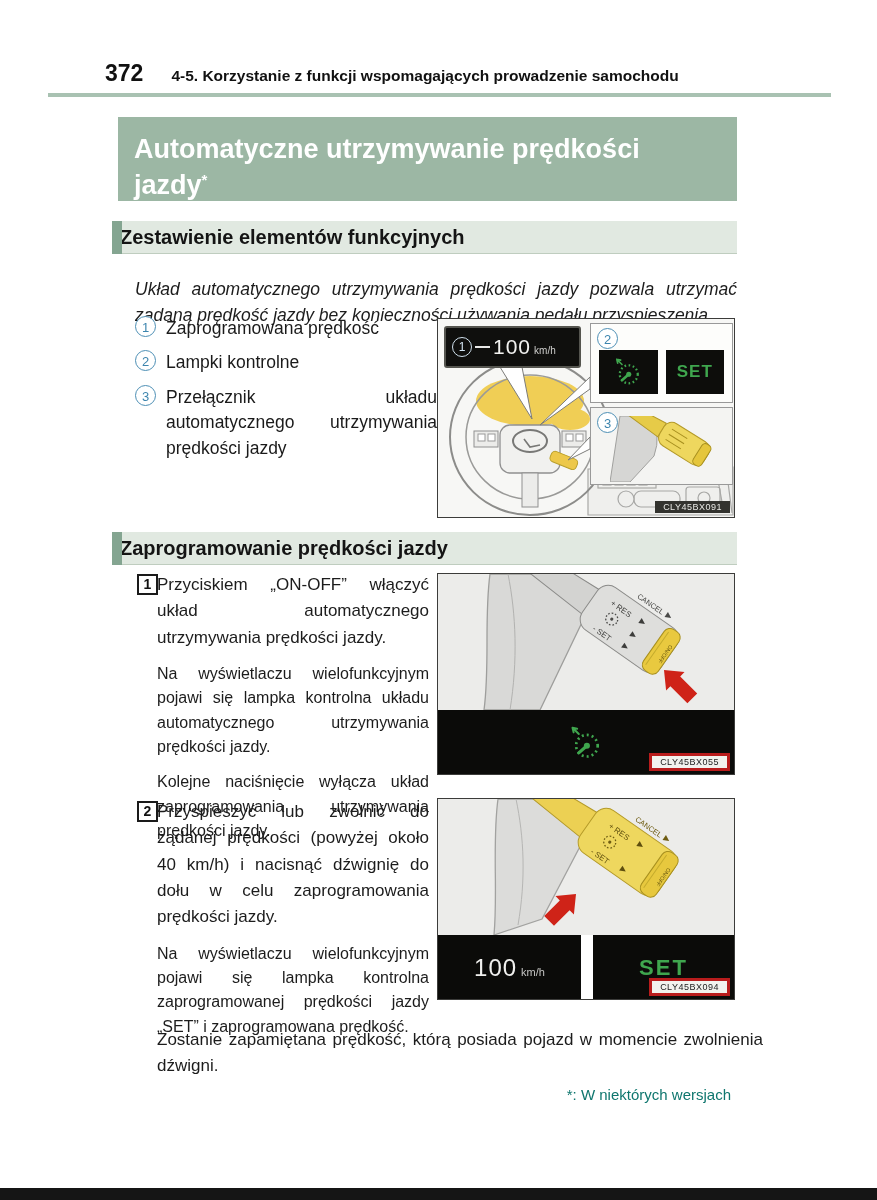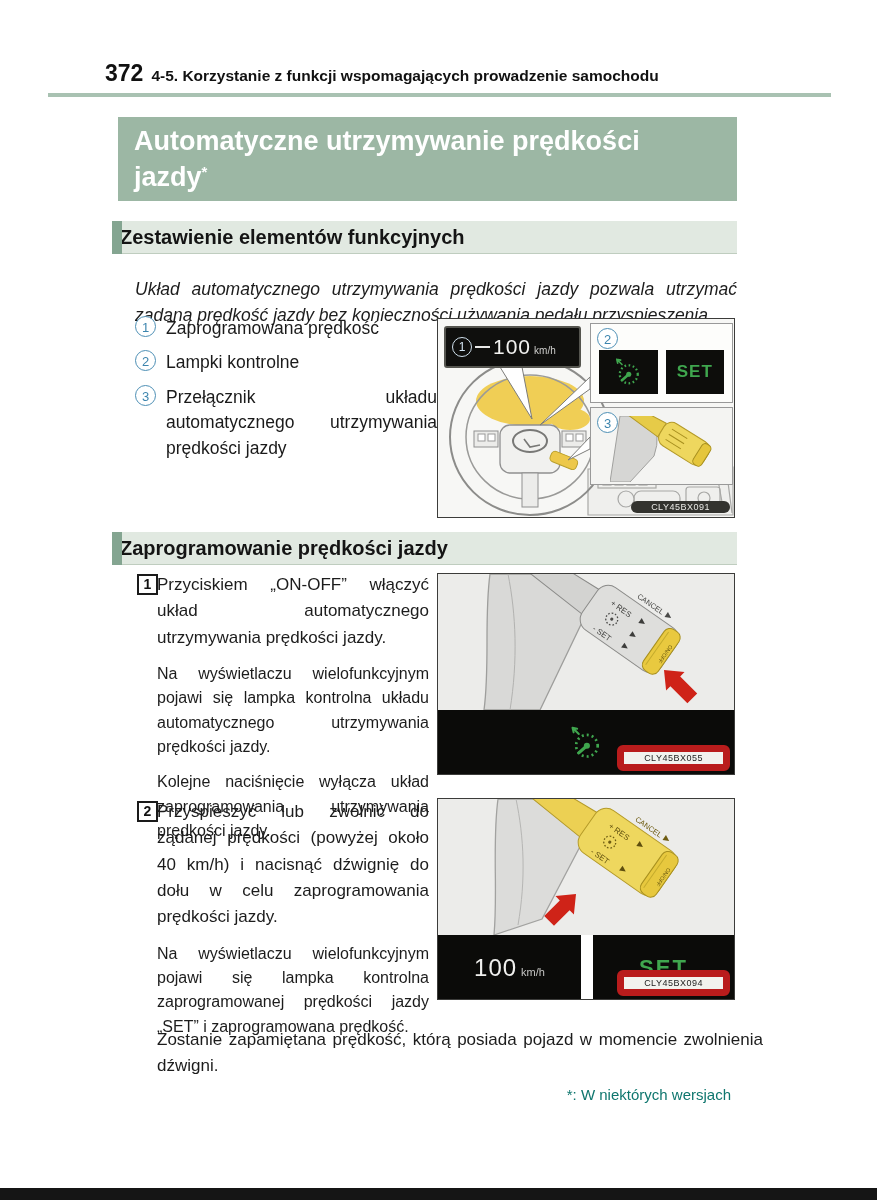--- a/index.html
+++ b/index.html
@@ -7,7 +7,7 @@
        font-family:"Liberation Sans",sans-serif;color:#1a1a1a;}
 
   
-  .hdr{position:absolute;left:105px;top:60px;display:flex;align-items:baseline;gap:8px;}
+  .hdr{position:absolute;left:105px;top:60px;display:flex;align-items:baseline;gap:28px;}
   .pgnum{font-size:23px;font-weight:bold;color:#111;}
   .chap{font-size:15.5px;font-weight:bold;color:#111;}
   .hrule{position:absolute;left:48px;top:93px;width:783px;height:4px;background:#a9c2b2;}

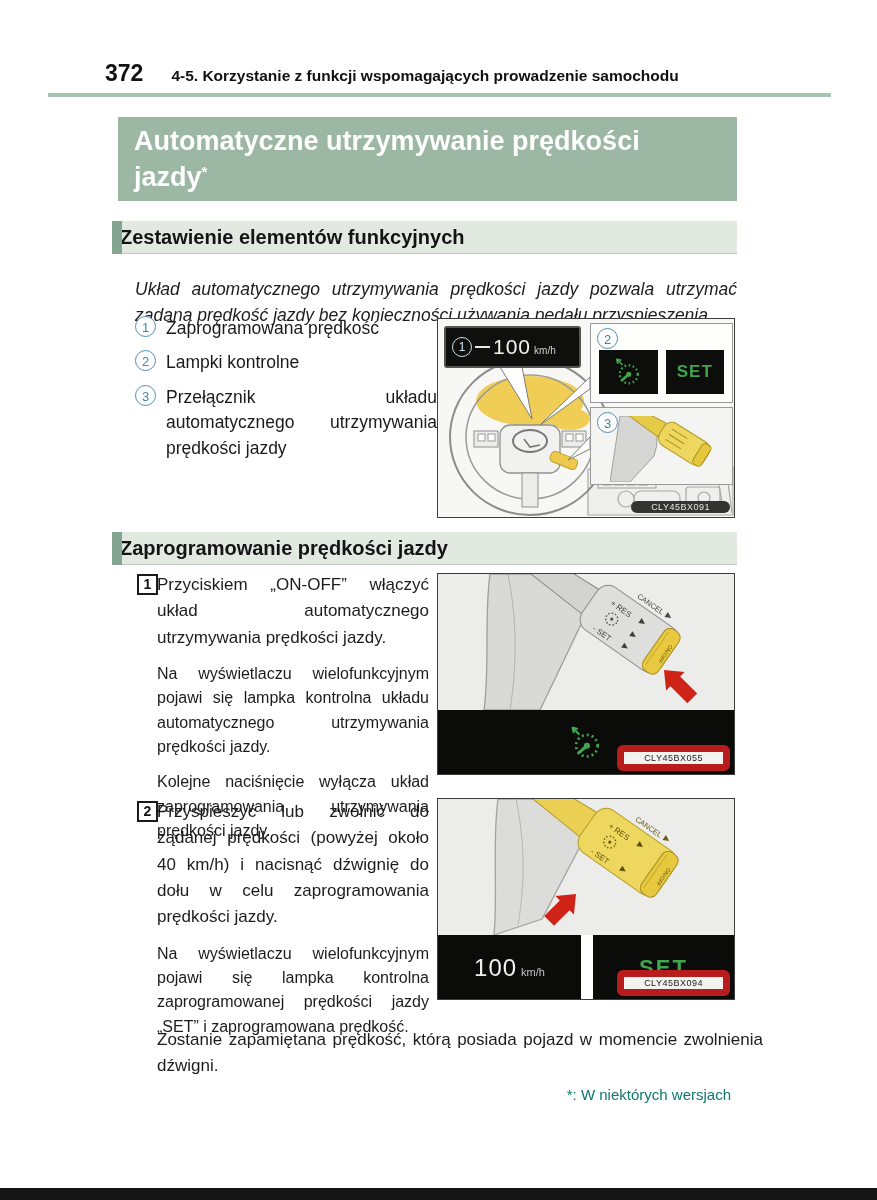--- a/index.html
+++ b/index.html
@@ -14,7 +14,7 @@
 
   
   .titlebox{position:absolute;left:118px;top:117px;width:619px;height:84px;background:#9cb7a4;
-            box-sizing:border-box;padding:7px 16px;}
+            box-sizing:border-box;padding:15px 16px;}
   .titletext{font-size:27px;font-weight:bold;color:#fff;line-height:1.32;}
   .titletext sup{font-size:15px;vertical-align:9px;}
 

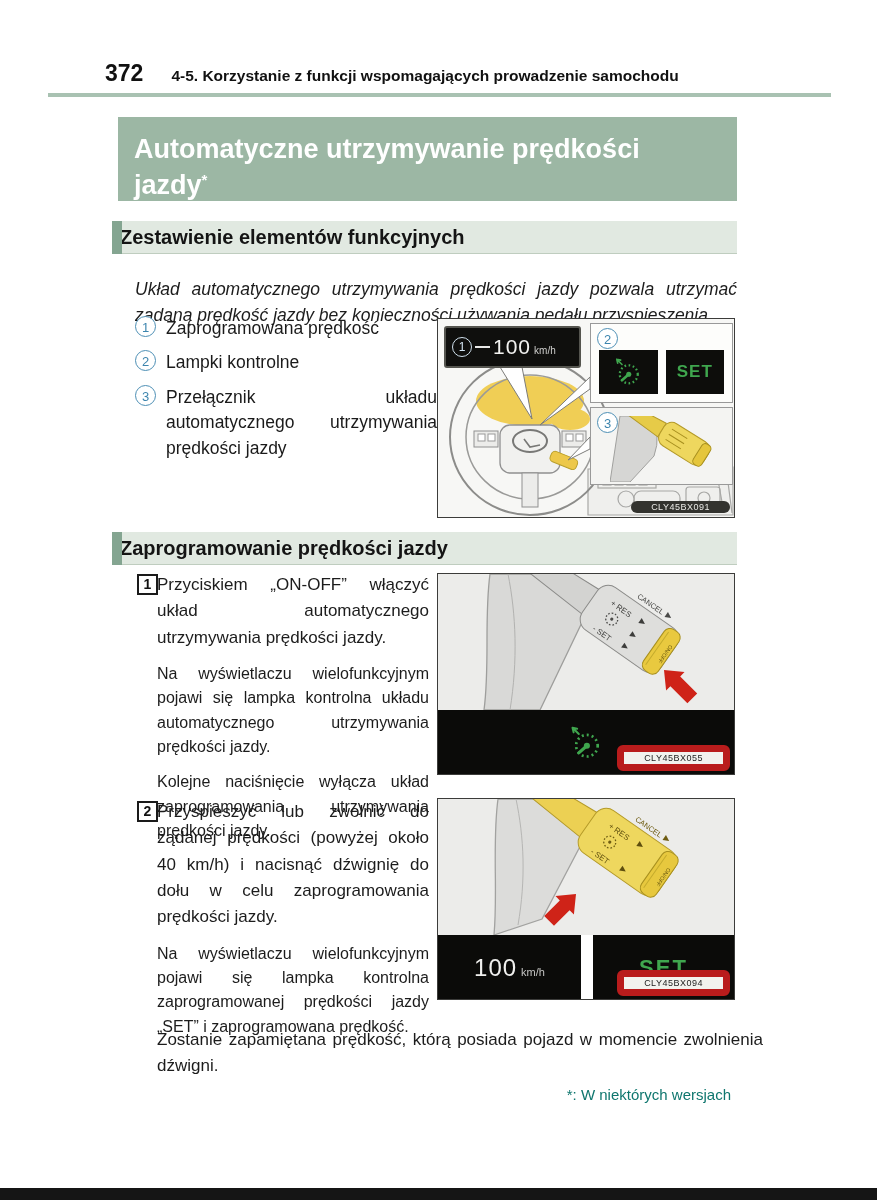--- a/index.html
+++ b/index.html
@@ -66,7 +66,7 @@
   .indbox{flex:1;background:#0d0d0b;display:flex;align-items:center;justify-content:center;}
   .settext{font-size:17px;font-weight:600;letter-spacing:1px;color:#3fa64e;}
   .settext.big{font-size:22px;letter-spacing:2px;}
-  .figcode{position:absolute;right:4px;bottom:4px;font-size:9px;padding:1px 20px;letter-spacing:.5px;border-radius:6px;}
+  .figcode{position:absolute;right:4px;bottom:4px;font-size:9px;padding:1px 8px;letter-spacing:.5px;}
   .figcode.darkb{background:#33332f;color:#e9e9e5;}
   .figcode.lightb{background:#f2f2ee;color:#222;border:7px solid #b91c1c;}
   .bigpane-val{font-size:24px;color:#f0f0ee;letter-spacing:1px;}

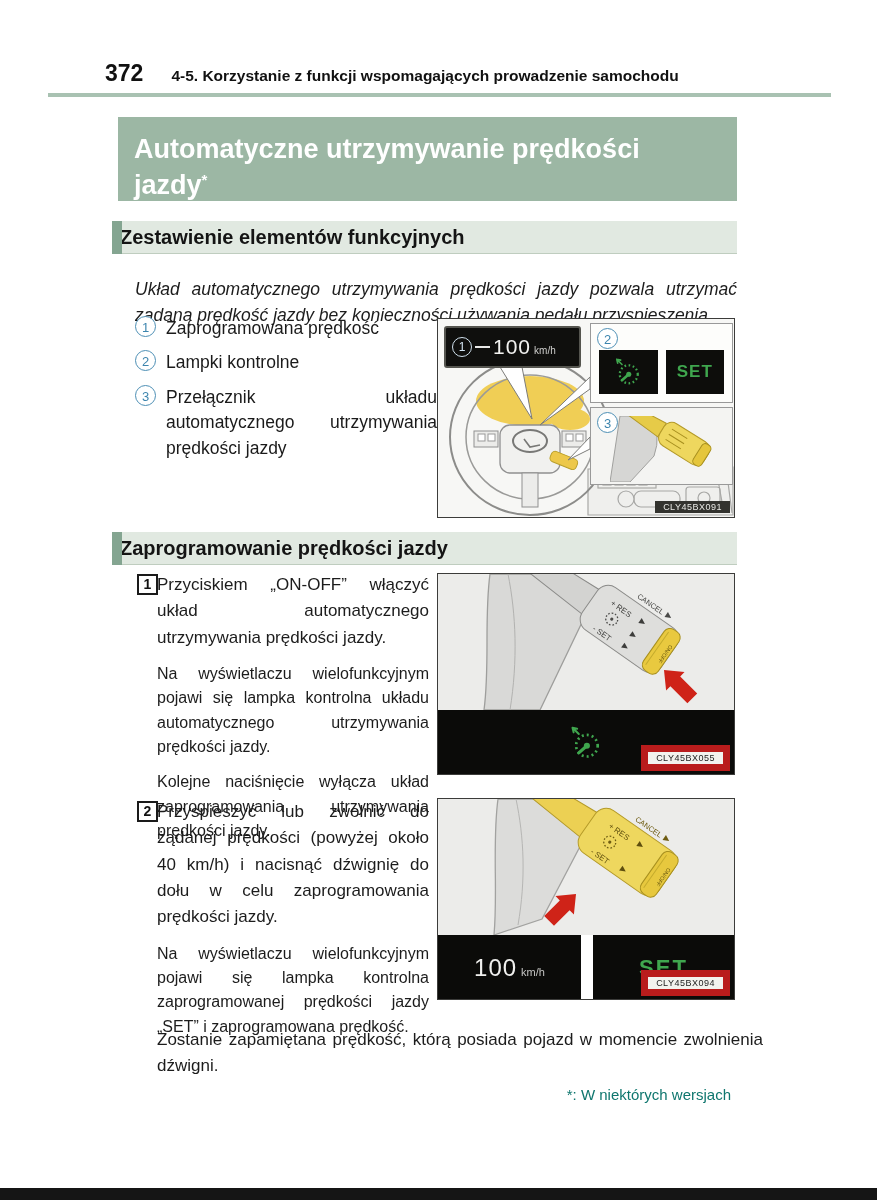--- a/index.html
+++ b/index.html
@@ -68,7 +68,7 @@
   .settext.big{font-size:22px;letter-spacing:2px;}
   .figcode{position:absolute;right:4px;bottom:4px;font-size:9px;padding:1px 8px;letter-spacing:.5px;}
   .figcode.darkb{background:#33332f;color:#e9e9e5;}
-  .figcode.lightb{background:#f2f2ee;color:#222;border:7px solid #b91c1c;}
+  .figcode.lightb{background:#f2f2ee;color:#222;border:3px solid #b91c1c;}
   .bigpane-val{font-size:24px;color:#f0f0ee;letter-spacing:1px;}
   .bigpane-unit{font-size:11px;color:#c5c5c3;margin-top:9px;}
 

